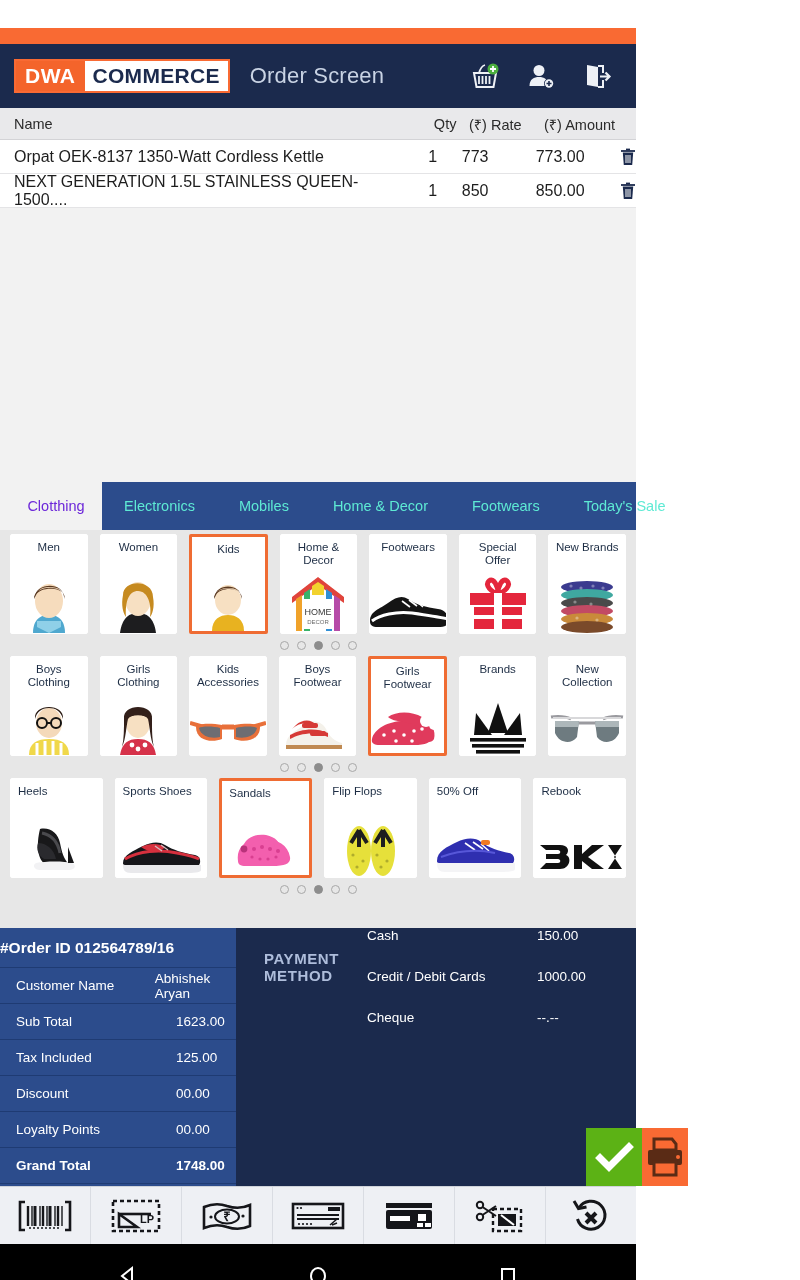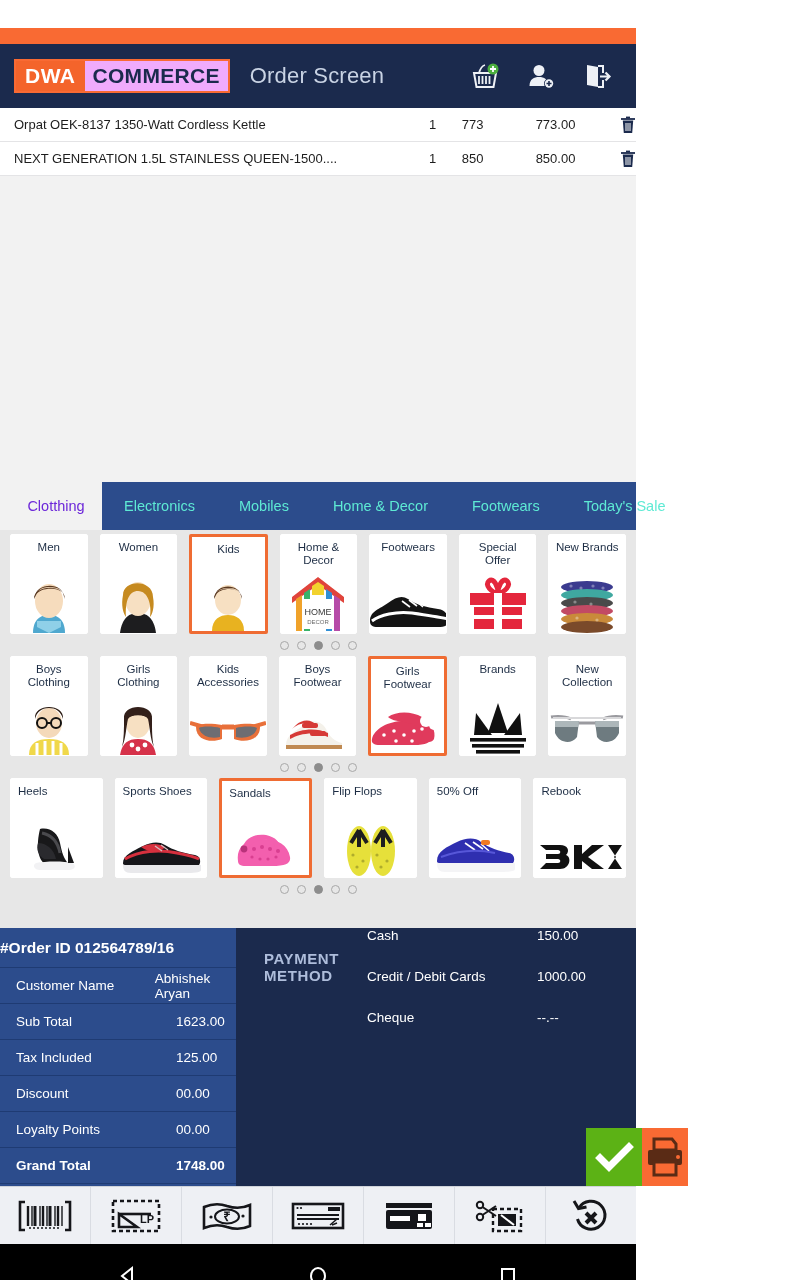--- a/index.html
+++ b/index.html
@@ -25,7 +25,7 @@
     letter-spacing: .5px; display: flex; align-items: center; padding: 0 9px;
   }
   .logo-commerce {
-    background: #f0abfc; color: #1b2a4d; font-weight: bold; font-size: 21px;
+    background: #ffffff; color: #1b2a4d; font-weight: bold; font-size: 21px;
     letter-spacing: .3px; display: flex; align-items: center; padding: 0 8px;
   }
   .screen-title {

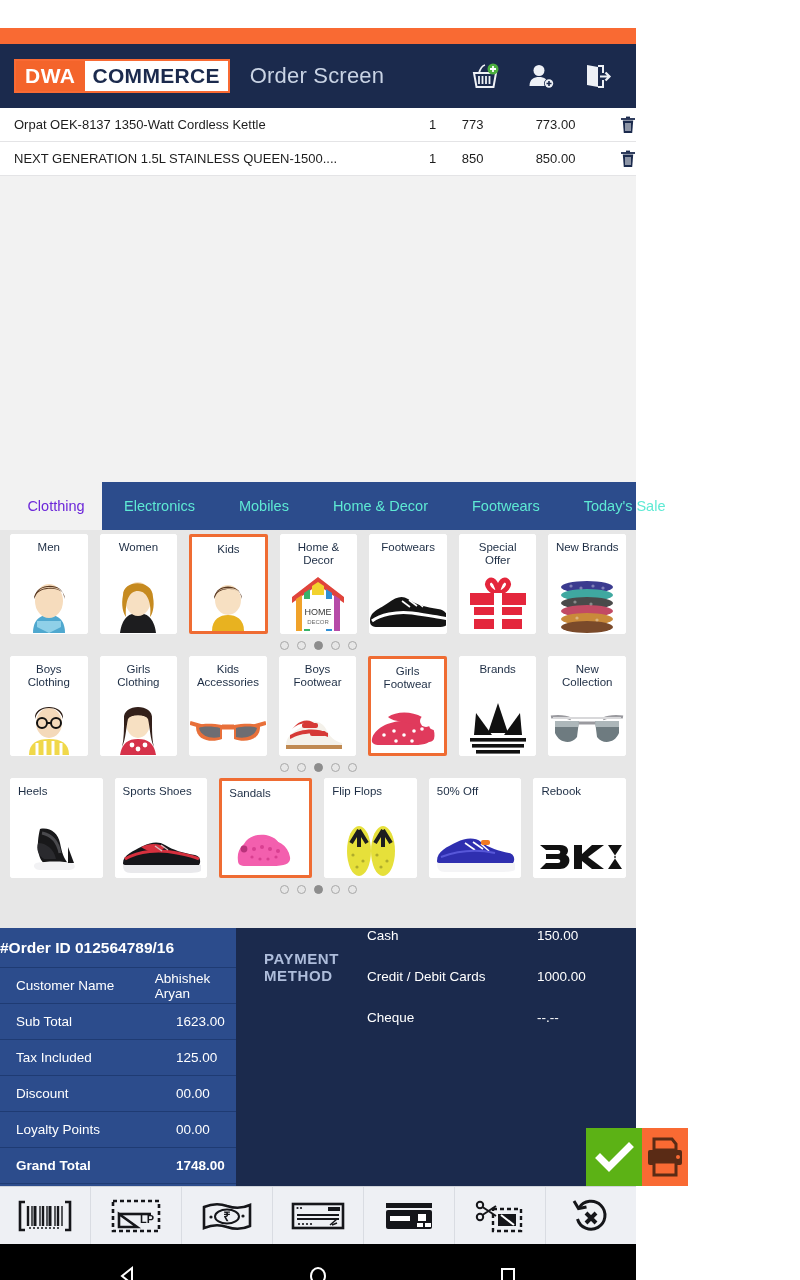--- a/index.html
+++ b/index.html
@@ -170,6 +170,13 @@
     </div>
   </div>
 
+  <div class="tbl-head">
+    <div class="c-name">Name</div>
+    <div class="c-qty">Qty</div>
+    <div class="c-rate">(₹) Rate</div>
+    <div class="c-amt">(₹) Amount</div>
+    <div class="c-del"></div>
+  </div>
   <div id="cart-rows">
       <div class="tbl-row">
         <div class="c-name">Orpat OEK-8137 1350-Watt Cordless Kettle</div>

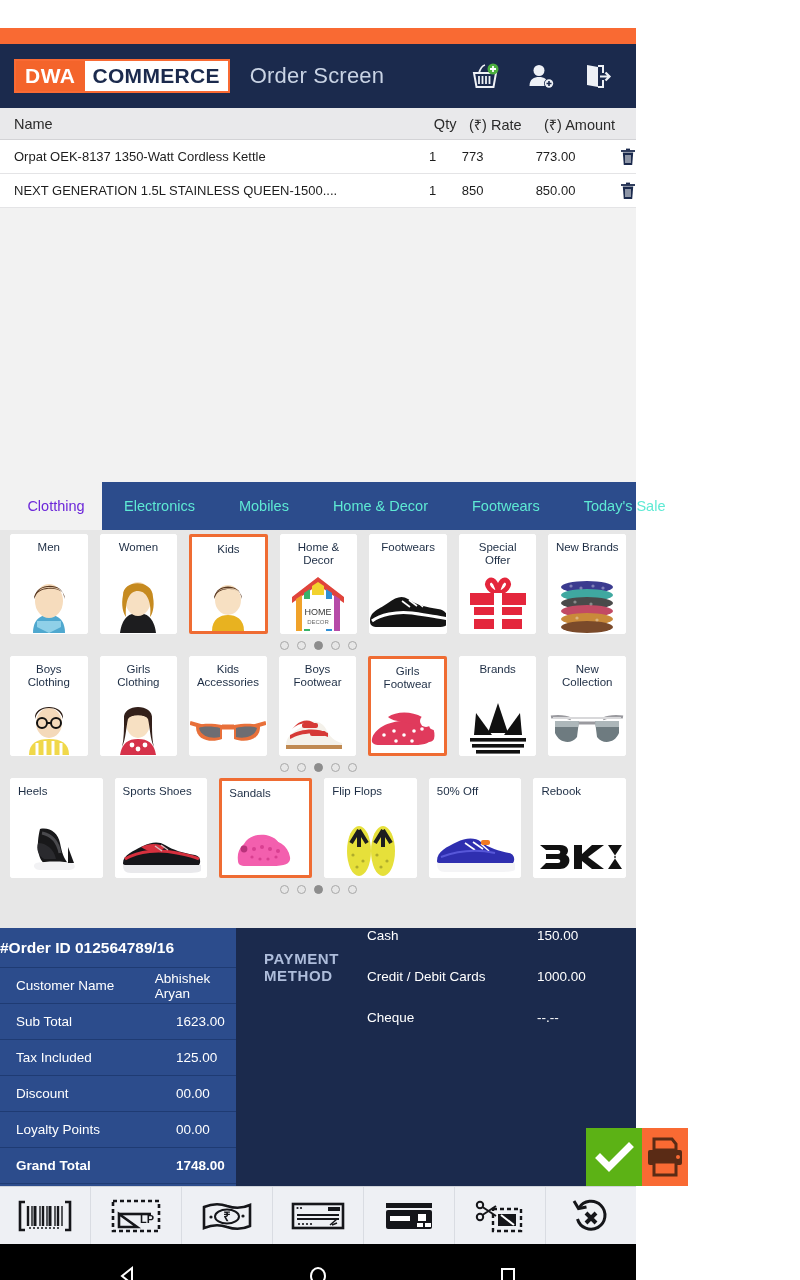--- a/index.html
+++ b/index.html
@@ -41,7 +41,7 @@
   }
   .tbl-row {
     height: 34px; background: #ffffff; display: flex; align-items: center;
-    font-size: 13px; color: #1d1d1d; border-bottom: 1px solid #e4e4e6;
+    font-size: 16px; color: #1d1d1d; border-bottom: 1px solid #e4e4e6;
   }
   .c-name { width: 492px; padding-left: 14px; }
   .c-qty { width: 56px; text-align: center; }

